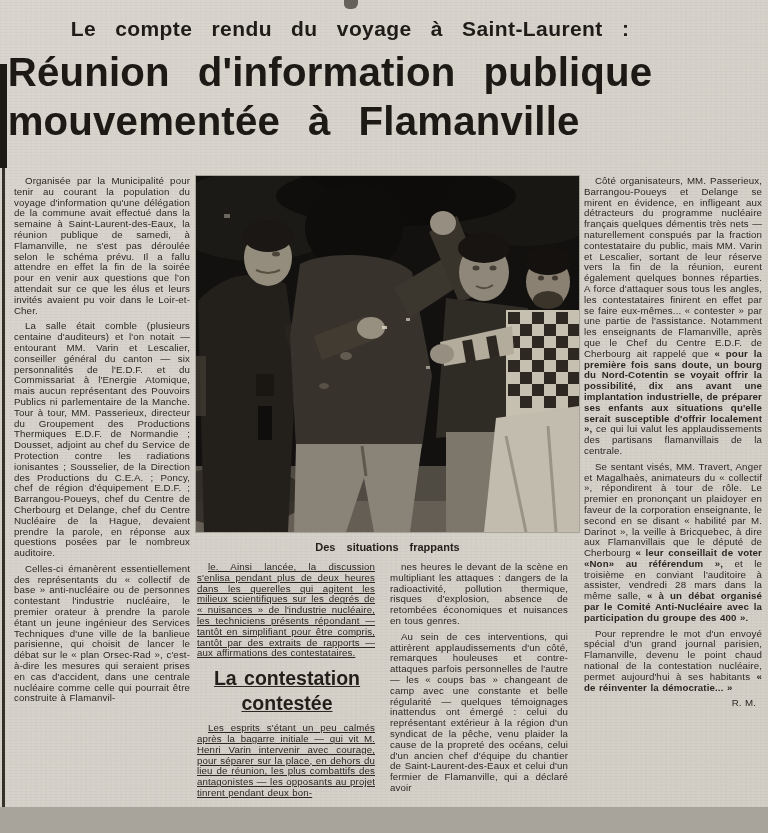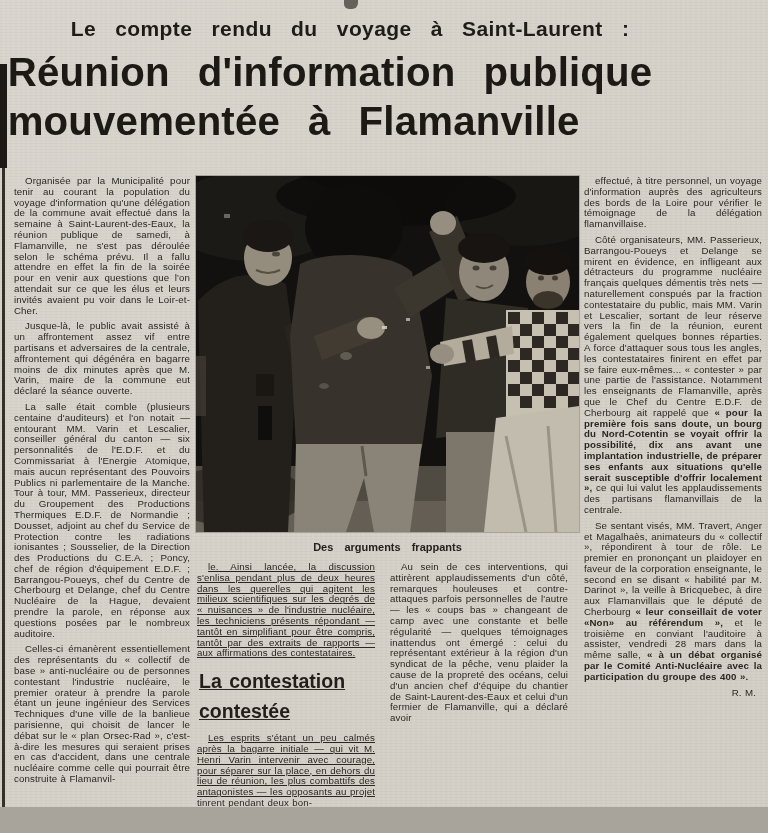--- a/index.html
+++ b/index.html
@@ -185,7 +185,6 @@
   </div>
 
   <div class="col col4">
-    <p>effectué, à titre personnel, un voyage d'information auprès des agriculteurs des bords de la Loire pour vérifier le témoignage de la délégation flamanvillaise.</p>
     <p><span>Côté organisateurs, MM. Passerieux, Barrangou-Poueys et Delange se mirent en évidence, en infligeant aux détracteurs du programme nucléaire français quelques démentis très nets — naturellement conspués par la fraction contestataire du public, mais MM. Varin et Lescalier, sortant de leur réserve vers la fin de la réunion, eurent également quelques bonnes réparties. A force d'attaquer sous tous les angles, les contestataires finirent en effet par se faire eux-mêmes... « contester » par une partie de l'assistance. Notamment les enseignants de Flamanville, après que le Chef du Centre E.D.F. de Cherbourg ait rappelé que </span><b>« pour la première fois sans doute, un bourg du Nord-Cotentin se voyait offrir la possibilité, dix ans avant une implantation industrielle, de préparer ses enfants aux situations qu'elle serait susceptible d'offrir localement »,</b><span> ce qui lui valut les applaudissements des partisans flamanvillais de la centrale.</span></p>
     <p><span>Se sentant visés, MM. Travert, Anger et Magalhaès, animateurs du « collectif », répondirent à tour de rôle. Le premier en prononçant un plaidoyer en faveur de la corporation enseignante, le second en se disant « habilité par M. Darinot », la veille à Bricquebec, à dire aux Flamanvillais que le député de Cherbourg </span><b>« leur conseillait de voter «Non» au référendum »,</b><span> et le troisième en conviant l'auditoire à assister, vendredi 28 mars dans la même salle, </span><b>« à un débat organisé par le Comité Anti-Nucléaire avec la participation du groupe des 400 ».</b></p>
     <p class="sig">R. M.</p>

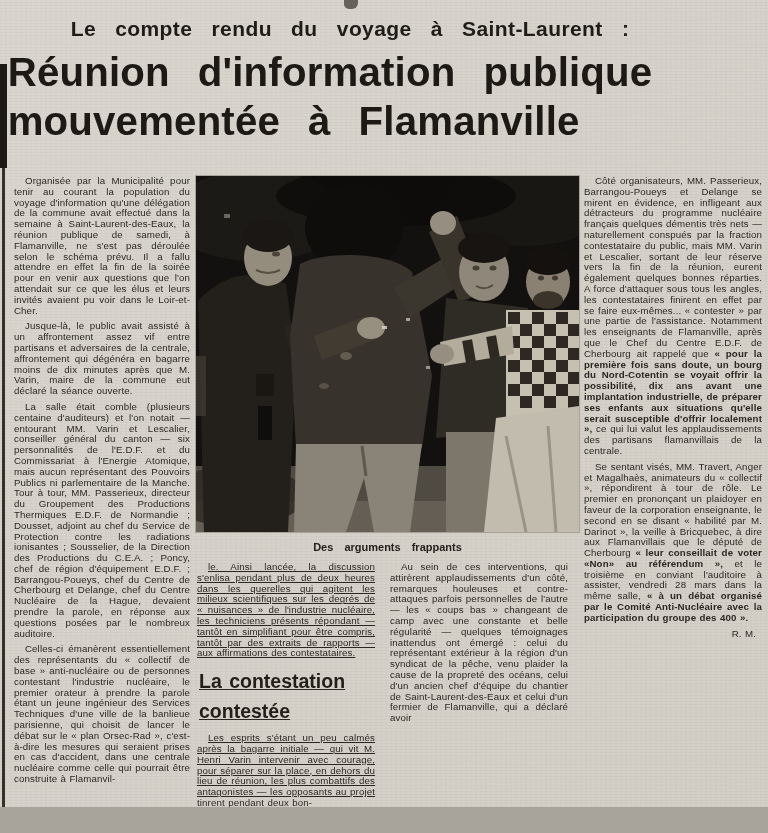--- a/index.html
+++ b/index.html
@@ -78,7 +78,6 @@
 
   <div class="col col1">
     <p>Organisée par la Municipalité pour tenir au courant la population du voyage d'information qu'une délégation de la commune avait effectué dans la semaine à Saint-Laurent-des-Eaux, la réunion publique de samedi, à Flamanville, ne s'est pas déroulée selon le schéma prévu. Il a fallu attendre en effet la fin de la soirée pour en venir aux questions que l'on attendait sur ce que les élus et leurs invités avaient pu voir dans le Loir-et-Cher.</p>
-    <p>Jusque-là, le public avait assisté à un affrontement assez vif entre partisans et adversaires de la centrale, affrontement qui dégénéra en bagarre moins de dix minutes après que M. Varin, maire de la commune eut déclaré la séance ouverte.</p>
     <p>La salle était comble (plusieurs centaine d'auditeurs) et l'on notait — entourant MM. Varin et Lescalier, conseiller général du canton — six personnalités de l'E.D.F. et du Commissariat à l'Energie Atomique, mais aucun représentant des Pouvoirs Publics ni parlementaire de la Manche. Tour à tour, MM. Passerieux, directeur du Groupement des Productions Thermiques E.D.F. de Normandie ; Dousset, adjoint au chef du Service de Protection contre les radiations ionisantes ; Sousselier, de la Direction des Productions du C.E.A. ; Poncy, chef de région d'équipement E.D.F. ; Barrangou-Poueys, chef du Centre de Cherbourg et Delange, chef du Centre Nucléaire de la Hague, devaient prendre la parole, en réponse aux questions posées par le nombreux auditoire.</p>
     <p>Celles-ci émanèrent essentiellement des représentants du « collectif de base » anti-nucléaire ou de personnes contestant l'industrie nucléaire, le premier orateur à prendre la parole étant un jeune ingénieur des Services Techniques d'une ville de la banlieue parisienne, qui choisit de lancer le débat sur le « plan Orsec-Rad », c'est-à-dire les mesures qui seraient prises en cas d'accident, dans une centrale nucléaire comme celle qui pourrait être construite à Flamanvil-</p>
   </div>

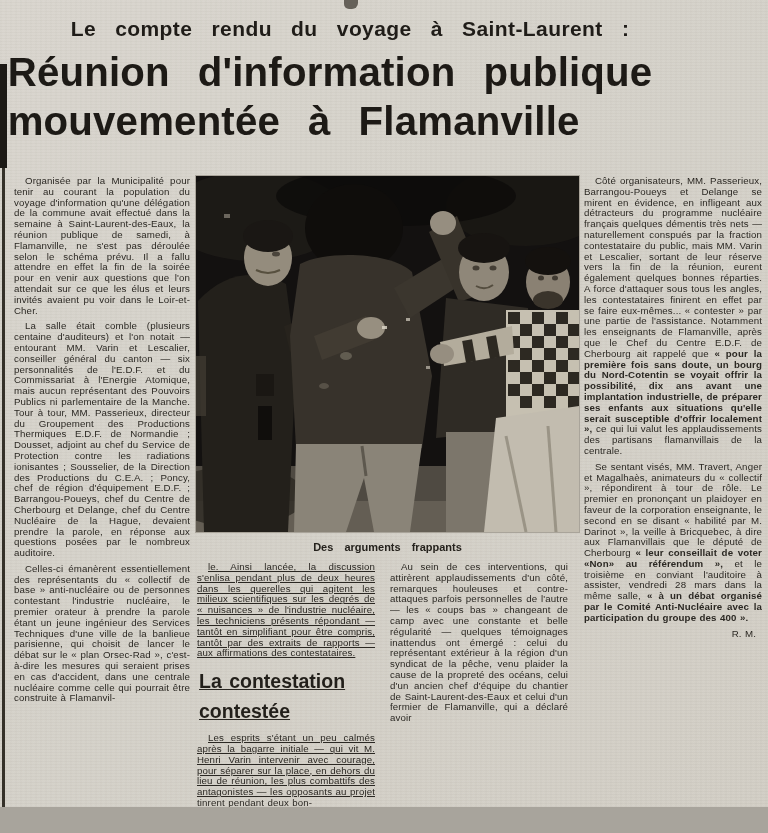--- a/index.html
+++ b/index.html
@@ -171,7 +171,7 @@
       <rect x="60" y="198" width="18" height="22" fill="#1a1713"></rect>
     </svg>
   </div>
-  <div class="caption">Des arguments frappants</div>
+  <div class="caption">Des situations frappants</div>
 
   <div class="col col2">
     <p>le. Ainsi lancée, la discussion s'enlisa pendant plus de deux heures dans les querelles qui agitent les milieux scientifiques sur les degrés de « nuisances » de l'industrie nucléaire, les techniciens présents répondant — tantôt en simplifiant pour être compris, tantôt par des extraits de rapports — aux affirmations des contestataires.</p>

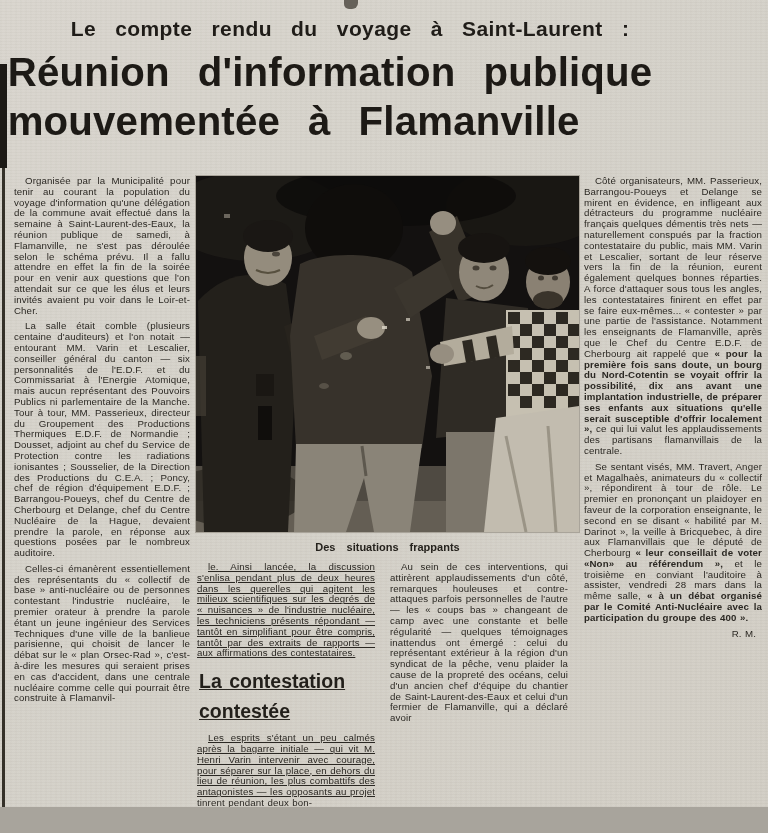--- a/index.html
+++ b/index.html
@@ -180,6 +180,7 @@
   </div>
 
   <div class="col col3">
+    <p>nes heures le devant de la scène en multipliant les attaques : dangers de la radioactivité, pollution thermique, risques d'explosion, absence de retombées économiques et nuisances en tous genres.</p>
     <p>Au sein de ces interventions, qui attirèrent applaudissements d'un côté, remarques houleuses et contre-attaques parfois personnelles de l'autre — les « coups bas » changeant de camp avec une constante et belle régularité — quelques témoignages inattendus ont émergé : celui du représentant extérieur à la région d'un syndicat de la pêche, venu plaider la cause de la propreté des océans, celui d'un ancien chef d'équipe du chantier de Saint-Laurent-des-Eaux et celui d'un fermier de Flamanville, qui a déclaré avoir</p>
   </div>
 

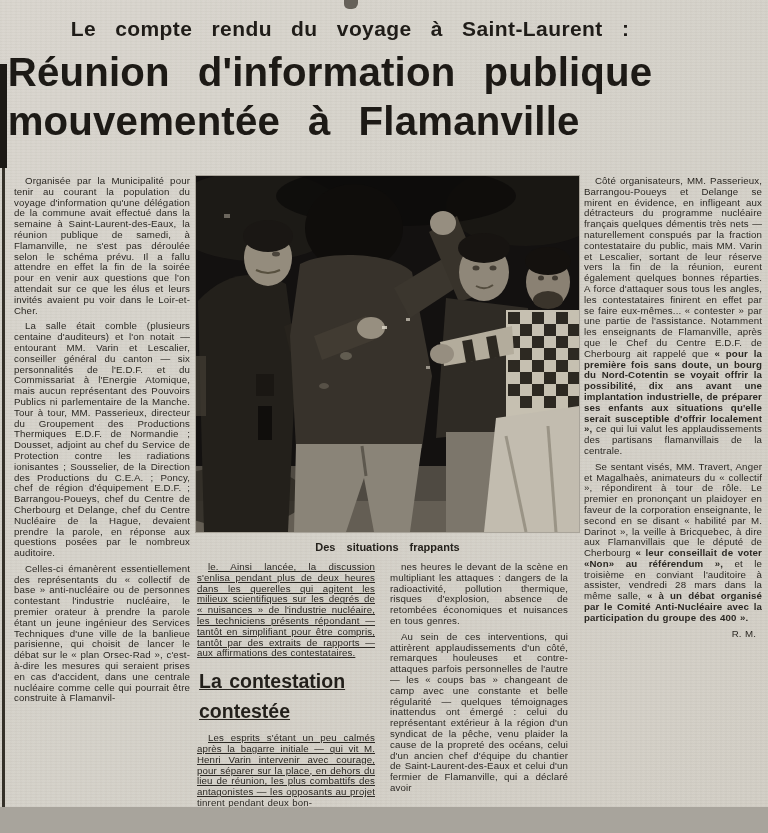--- a/index.html
+++ b/index.html
@@ -187,6 +187,7 @@
   <div class="col col4">
     <p><span>Côté organisateurs, MM. Passerieux, Barrangou-Poueys et Delange se mirent en évidence, en infligeant aux détracteurs du programme nucléaire français quelques démentis très nets — naturellement conspués par la fraction contestataire du public, mais MM. Varin et Lescalier, sortant de leur réserve vers la fin de la réunion, eurent également quelques bonnes réparties. A force d'attaquer sous tous les angles, les contestataires finirent en effet par se faire eux-mêmes... « contester » par une partie de l'assistance. Notamment les enseignants de Flamanville, après que le Chef du Centre E.D.F. de Cherbourg ait rappelé que </span><b>« pour la première fois sans doute, un bourg du Nord-Cotentin se voyait offrir la possibilité, dix ans avant une implantation industrielle, de préparer ses enfants aux situations qu'elle serait susceptible d'offrir localement »,</b><span> ce qui lui valut les applaudissements des partisans flamanvillais de la centrale.</span></p>
     <p><span>Se sentant visés, MM. Travert, Anger et Magalhaès, animateurs du « collectif », répondirent à tour de rôle. Le premier en prononçant un plaidoyer en faveur de la corporation enseignante, le second en se disant « habilité par M. Darinot », la veille à Bricquebec, à dire aux Flamanvillais que le député de Cherbourg </span><b>« leur conseillait de voter «Non» au référendum »,</b><span> et le troisième en conviant l'auditoire à assister, vendredi 28 mars dans la même salle, </span><b>« à un débat organisé par le Comité Anti-Nucléaire avec la participation du groupe des 400 ».</b></p>
+    <p><span>Pour reprendre le mot d'un envoyé spécial d'un grand journal parisien, Flamanville, devenu le point chaud national de la contestation nucléaire, permet aujourd'hui à ses habitants </span><b>« de réinventer la démocratie... »</b></p>
     <p class="sig">R. M.</p>
   </div>
 

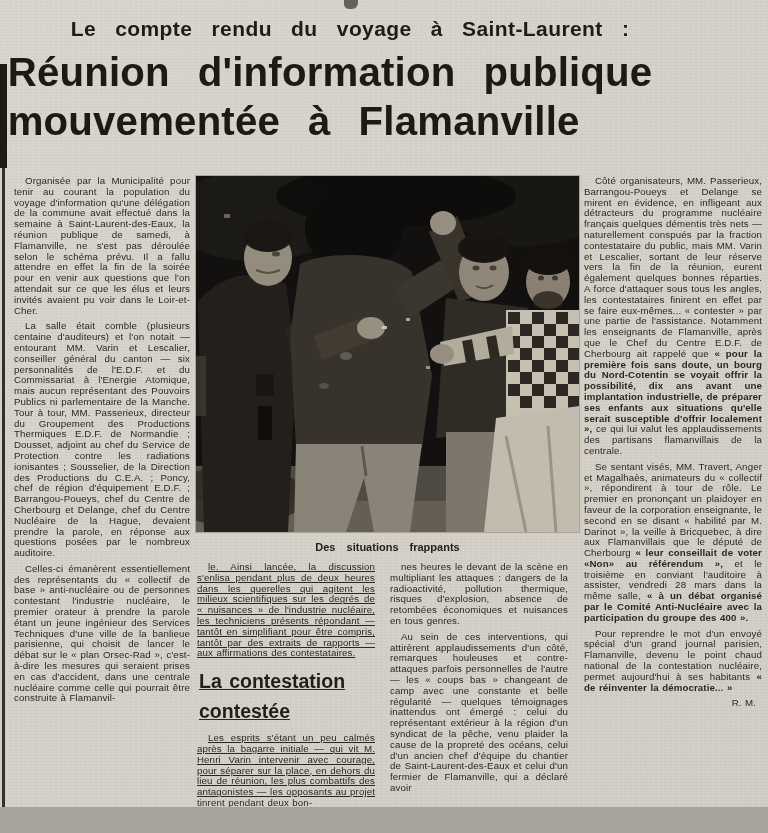--- a/index.html
+++ b/index.html
@@ -43,7 +43,7 @@
   .col4 { left:584px; width:178px; }
 
   .subhead {
-    font-weight:bold; font-size:19.5px; line-height:30px; text-align:left;
+    font-weight:bold; font-size:19.5px; line-height:25px; text-align:center;
     text-indent:0 !important; margin:7px 0 7px 2px !important; color:#221f1a;
     letter-spacing:0; word-spacing:2px;
   }

